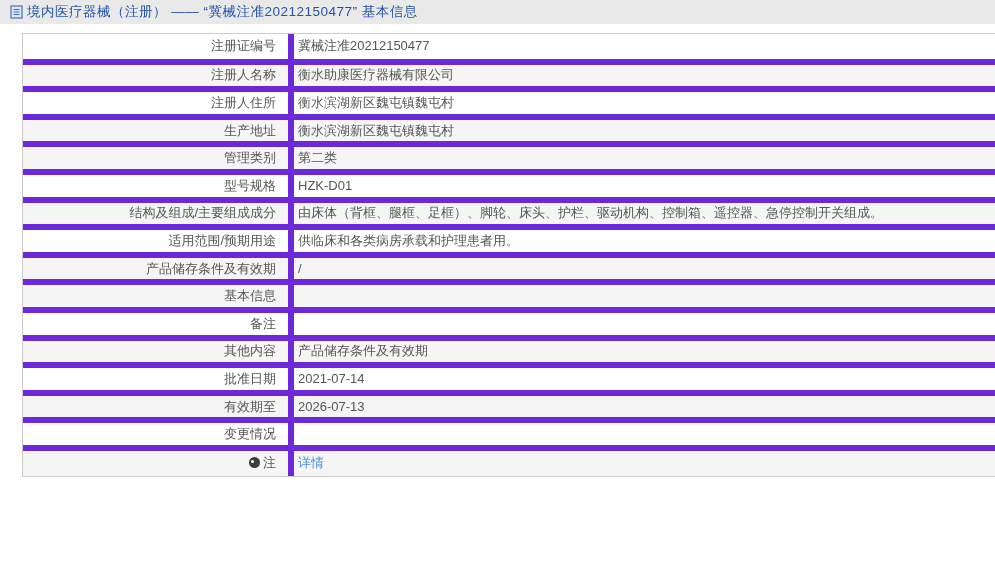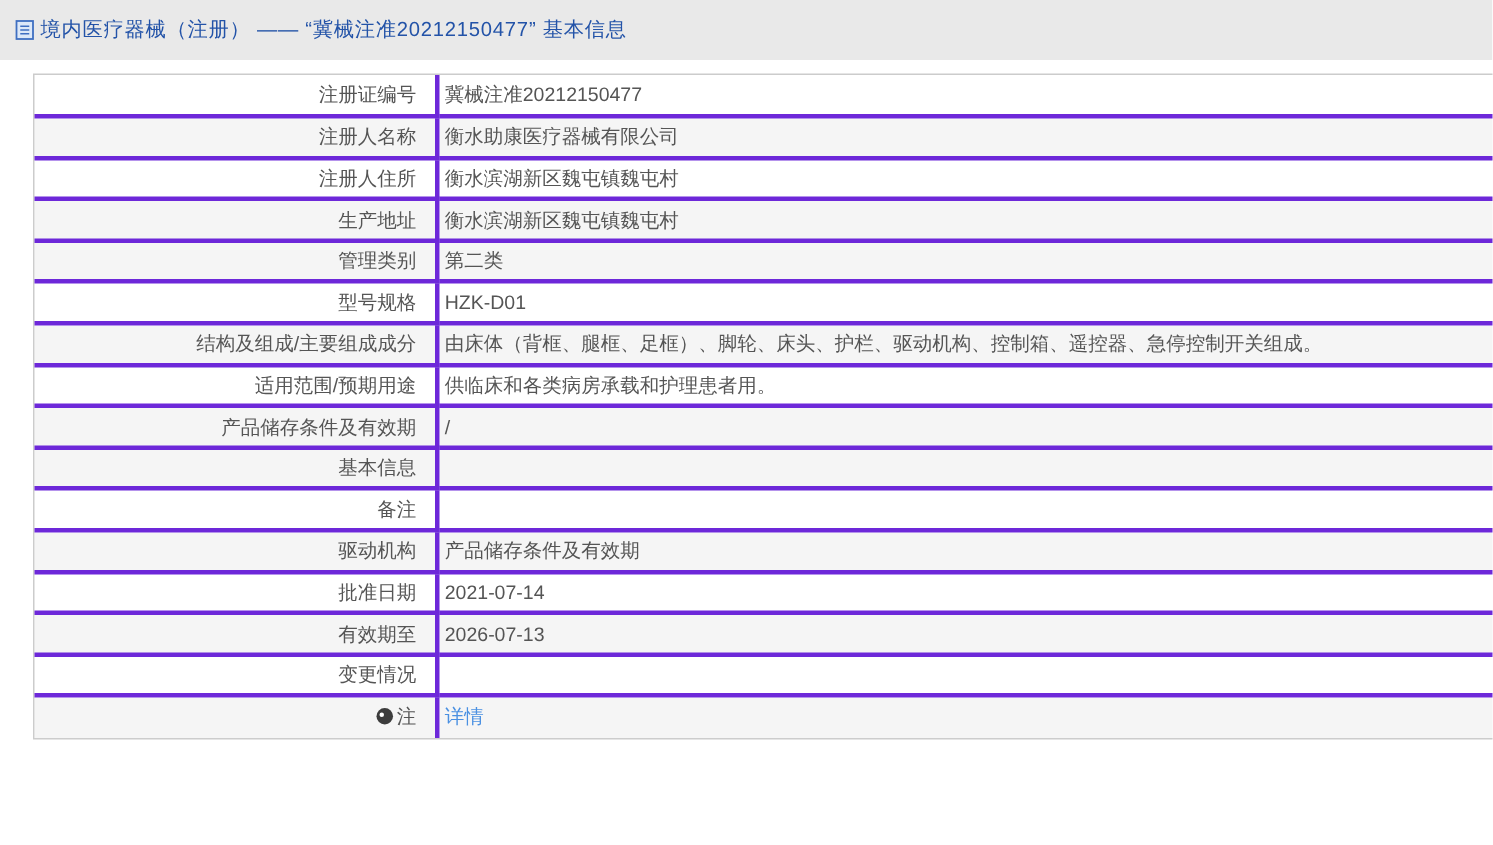--- a/index.html
+++ b/index.html
@@ -10,7 +10,7 @@
     overflow: hidden;
   }
   .header-band {
-    height: 40px;
+    height: 24px;
     background: var(--band-background, #e9e9e9);
     display: flex;
     align-items: center;

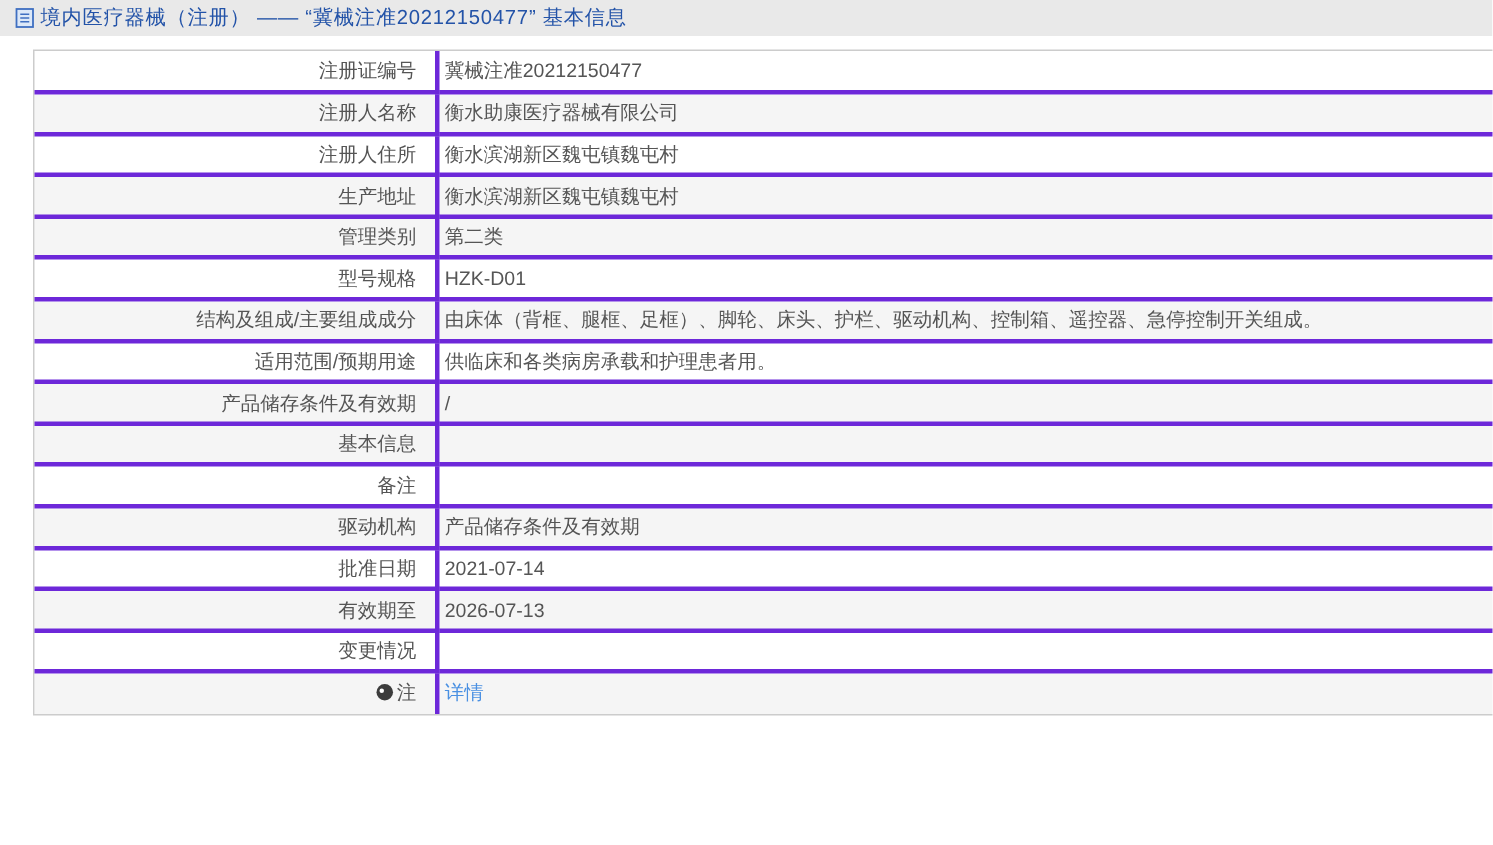--- a/index.html
+++ b/index.html
@@ -37,7 +37,7 @@
     table-layout: fixed;
   }
   .info-table td {
-    border: 3px solid #6d28d9;
+    border: 6px solid #6d28d9;
     height: 27.6px;
     vertical-align: middle;
     white-space: nowrap;

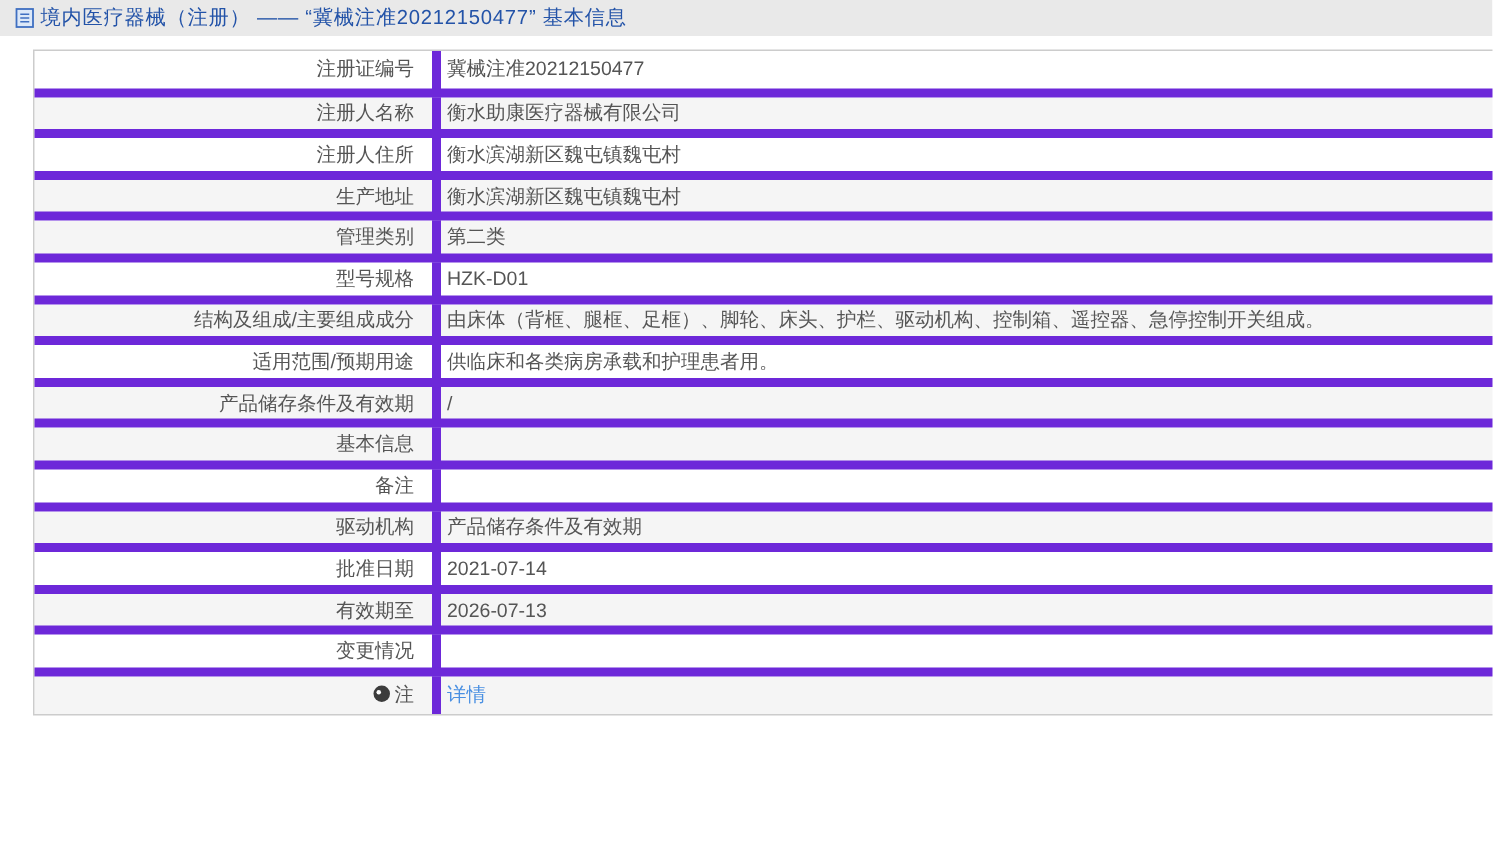--- a/index.html
+++ b/index.html
@@ -143,7 +143,7 @@
           <td class="value-cell"></td>
         </tr>
         <tr class="alt">
-          <td class="label-cell"><span>驱动机构</span></td>
+          <td class="label-cell"><span>其他内容</span></td>
           <td class="value-cell">产品储存条件及有效期</td>
         </tr>
         <tr>

